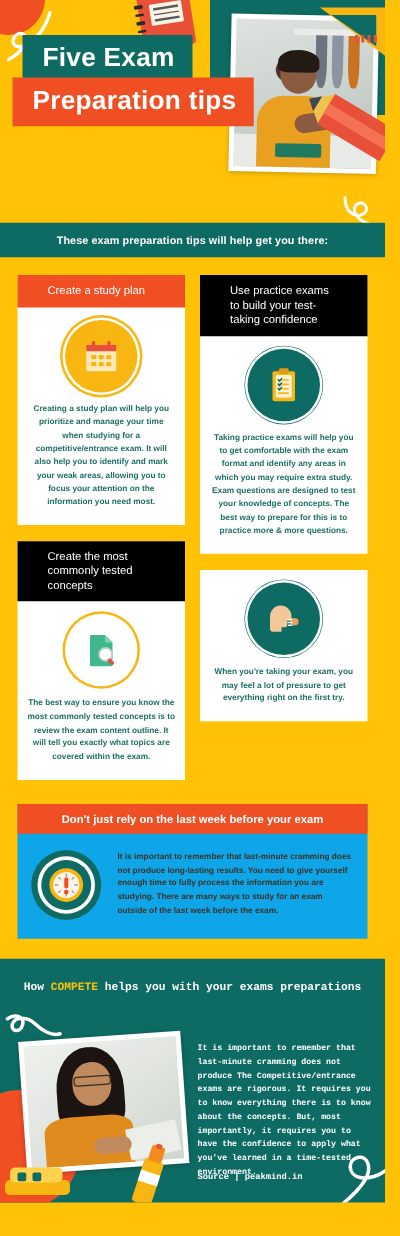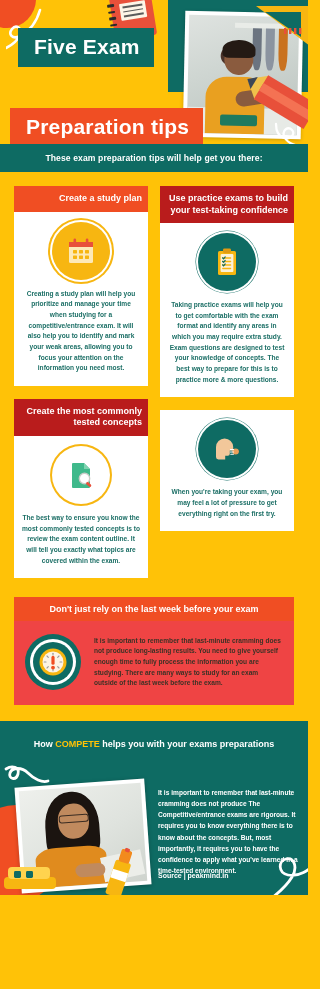--- a/index.html
+++ b/index.html
@@ -18,7 +18,7 @@
   
   .hero {
     position: relative;
-    height: 144px;
+    height: 178px;
     background: #FFC207;
     overflow: hidden;
   }

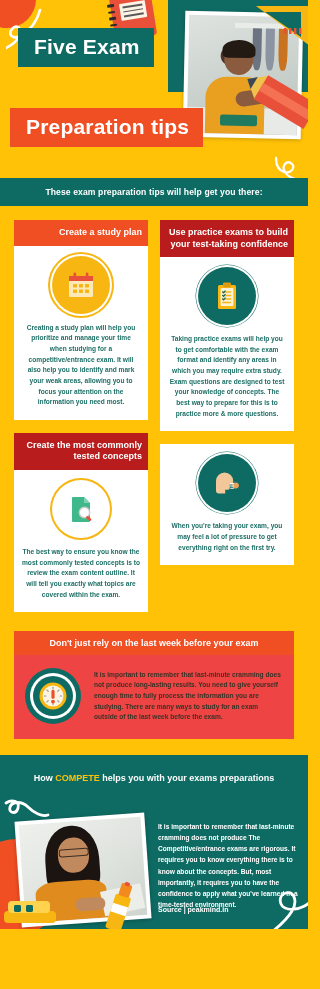--- a/index.html
+++ b/index.html
@@ -197,7 +197,6 @@
     letter-spacing: .2px;
     padding: 7px 14px 8px 16px;
     z-index: 5;
-    margin-top: 46px;
   }
   .hero-para {
     position: absolute;

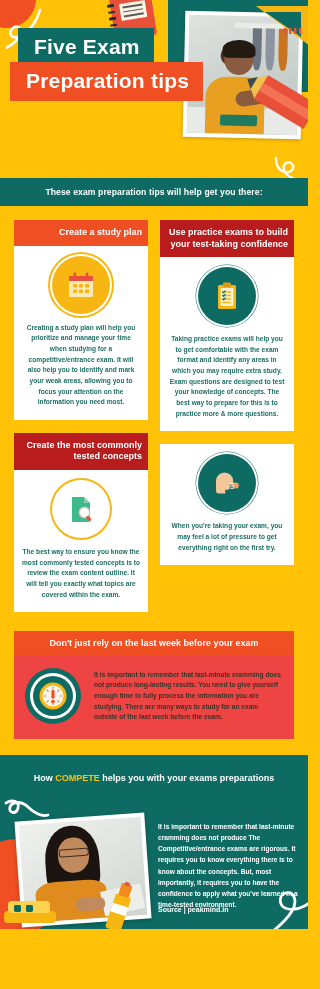--- a/index.html
+++ b/index.html
@@ -243,9 +243,9 @@
   .card-head {
     color: #ffffff;
     font-size: 9px;
-    font-weight: bold;
-    text-align: right;
-    padding: 7px 6px;
+    font-weight: normal;
+    text-align: left;
+    padding: 7px 24px;
     line-height: 1.28;
   }
   .head-orange { background: #F04E23; }

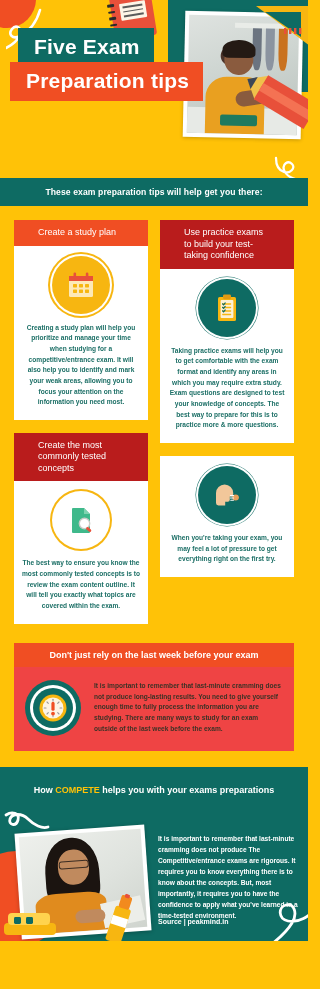--- a/index.html
+++ b/index.html
@@ -249,7 +249,7 @@
     line-height: 1.28;
   }
   .head-orange { background: #F04E23; }
-  .head-teal { background: #b91c1c; }
+  .head-teal { background: #000000; }
 
   .card-body {
     padding: 10px 8px 12px 8px;

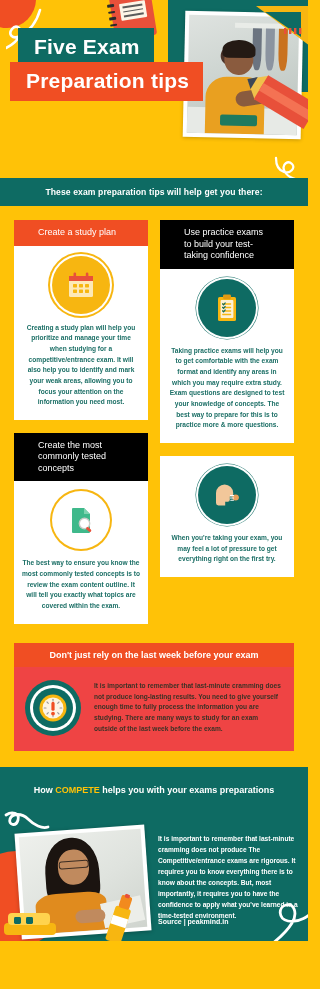--- a/index.html
+++ b/index.html
@@ -282,7 +282,7 @@
   .badge svg { display: block; }
 
   
-  .wide-card { background: #ef4444; margin: 0 14px 16px 14px; }
+  .wide-card { background: #0ea5e9; margin: 0 14px 16px 14px; }
   .wide-head {
     background: #F04E23;
     color: #ffffff;

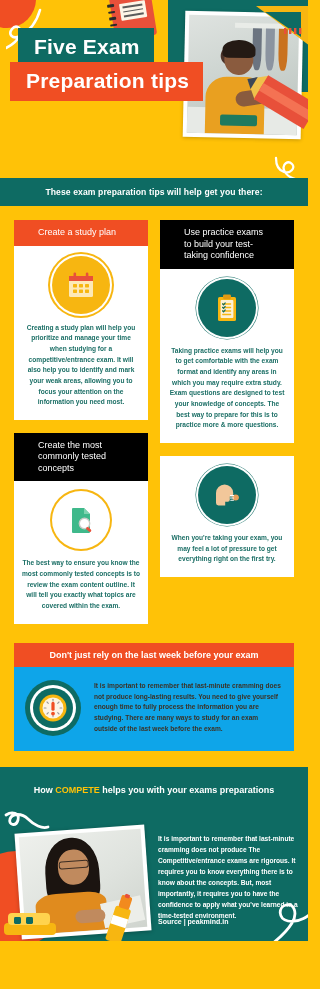--- a/index.html
+++ b/index.html
@@ -310,8 +310,9 @@
     background: #0E6B63;
     position: relative;
     padding: 18px 0 0 0;
-    height: 174px;
+    height: 195px;
     overflow: hidden;
+    font-family: Liberation Mono, monospace;
   }
   .footer-title {
     text-align: center;

